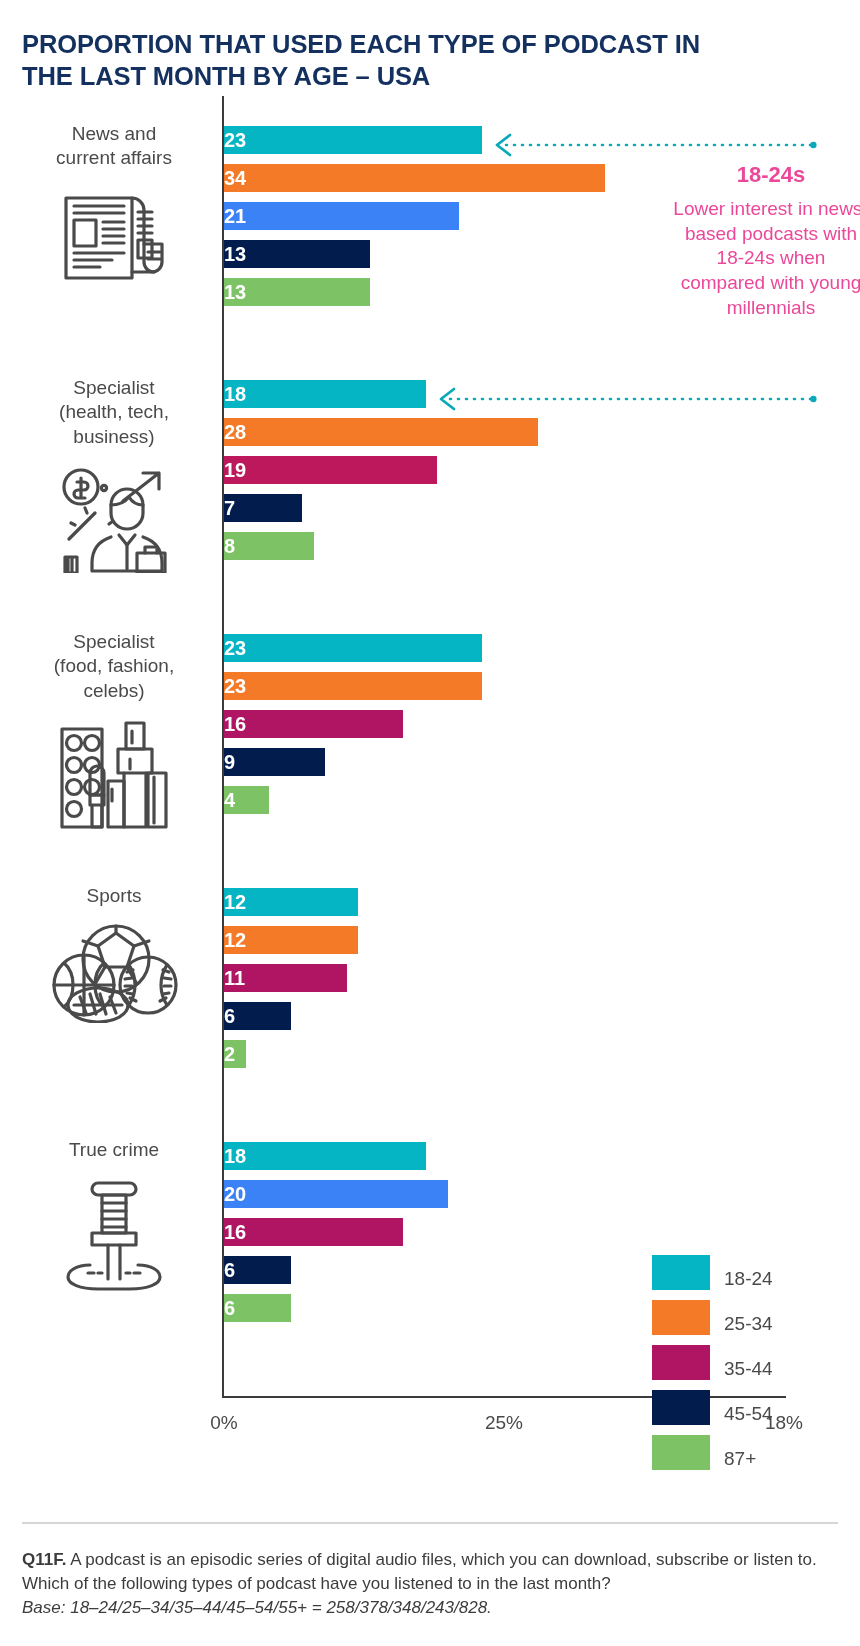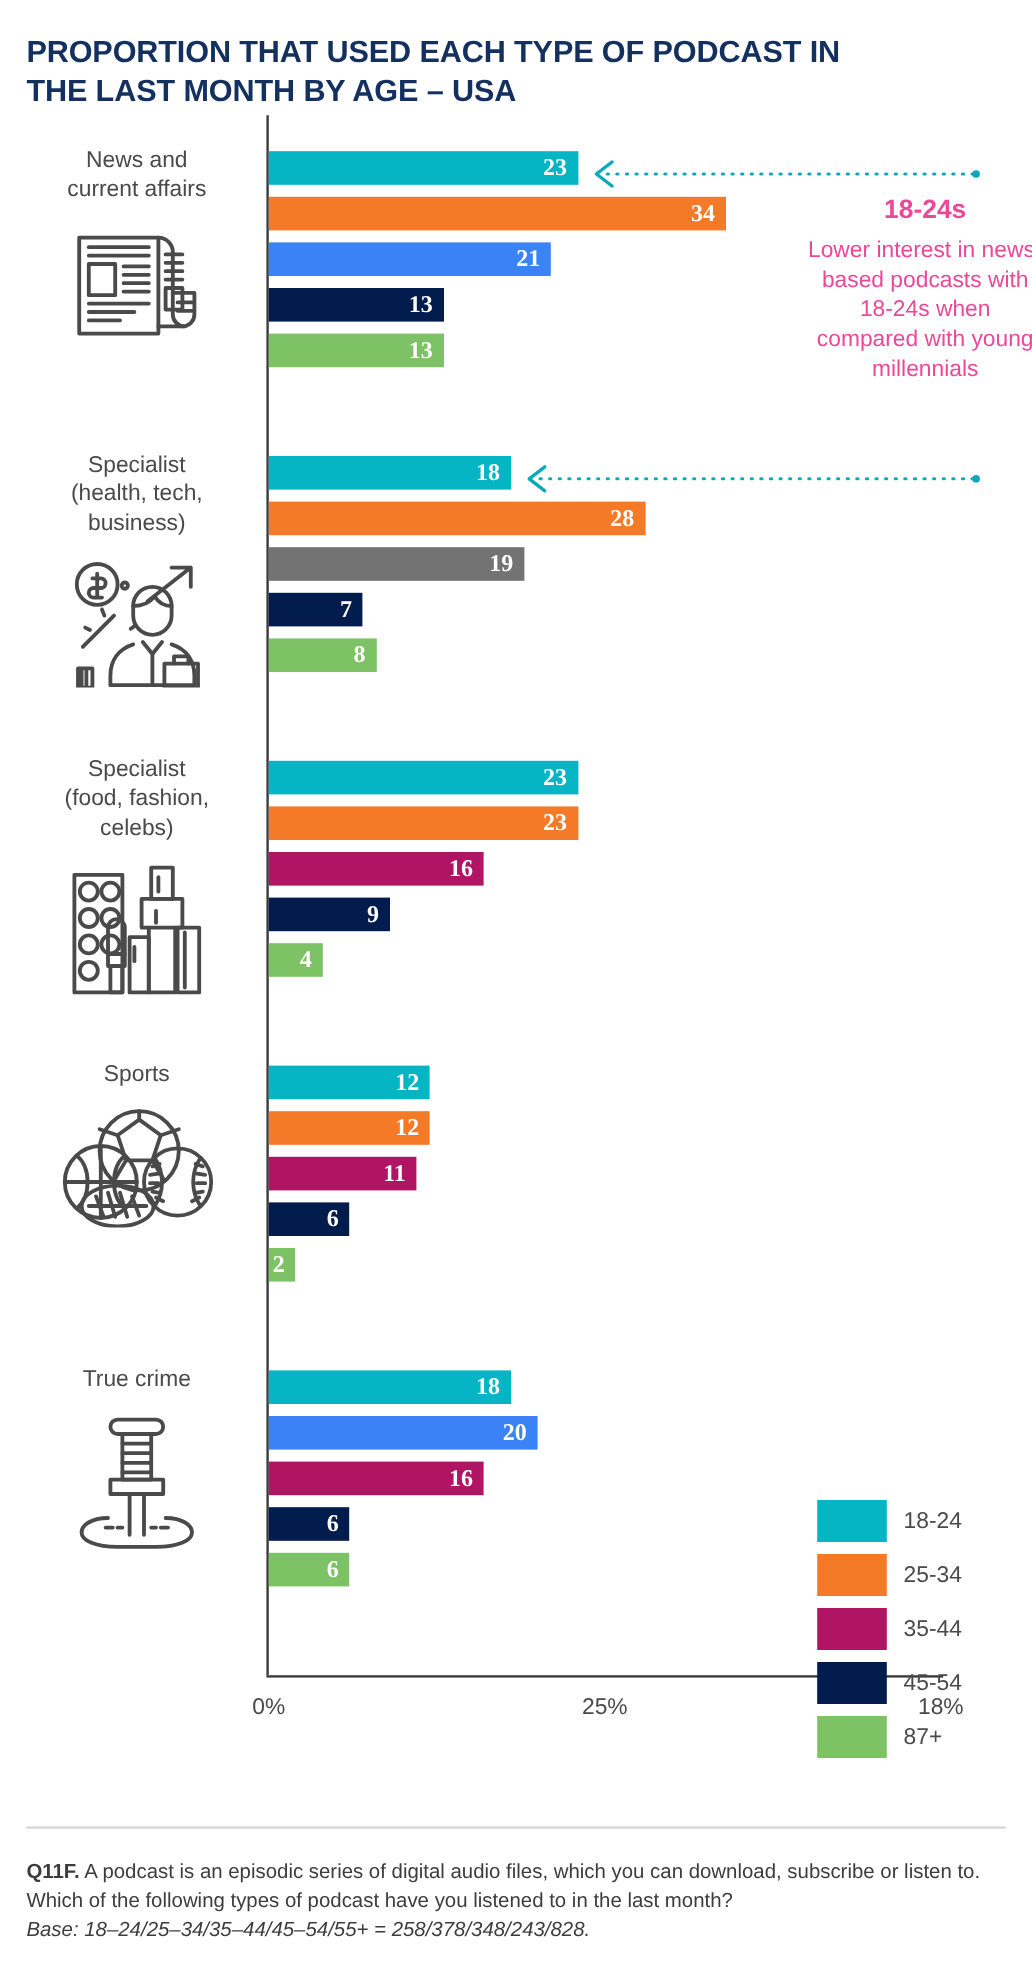--- a/index.html
+++ b/index.html
@@ -72,8 +72,6 @@
     height: 28px;
     display: flex;
     align-items: center;
-    justify-content: flex-end;
-    font-family: Liberation Serif, serif;
   }
   .bar-value {
     font-size: 20px;

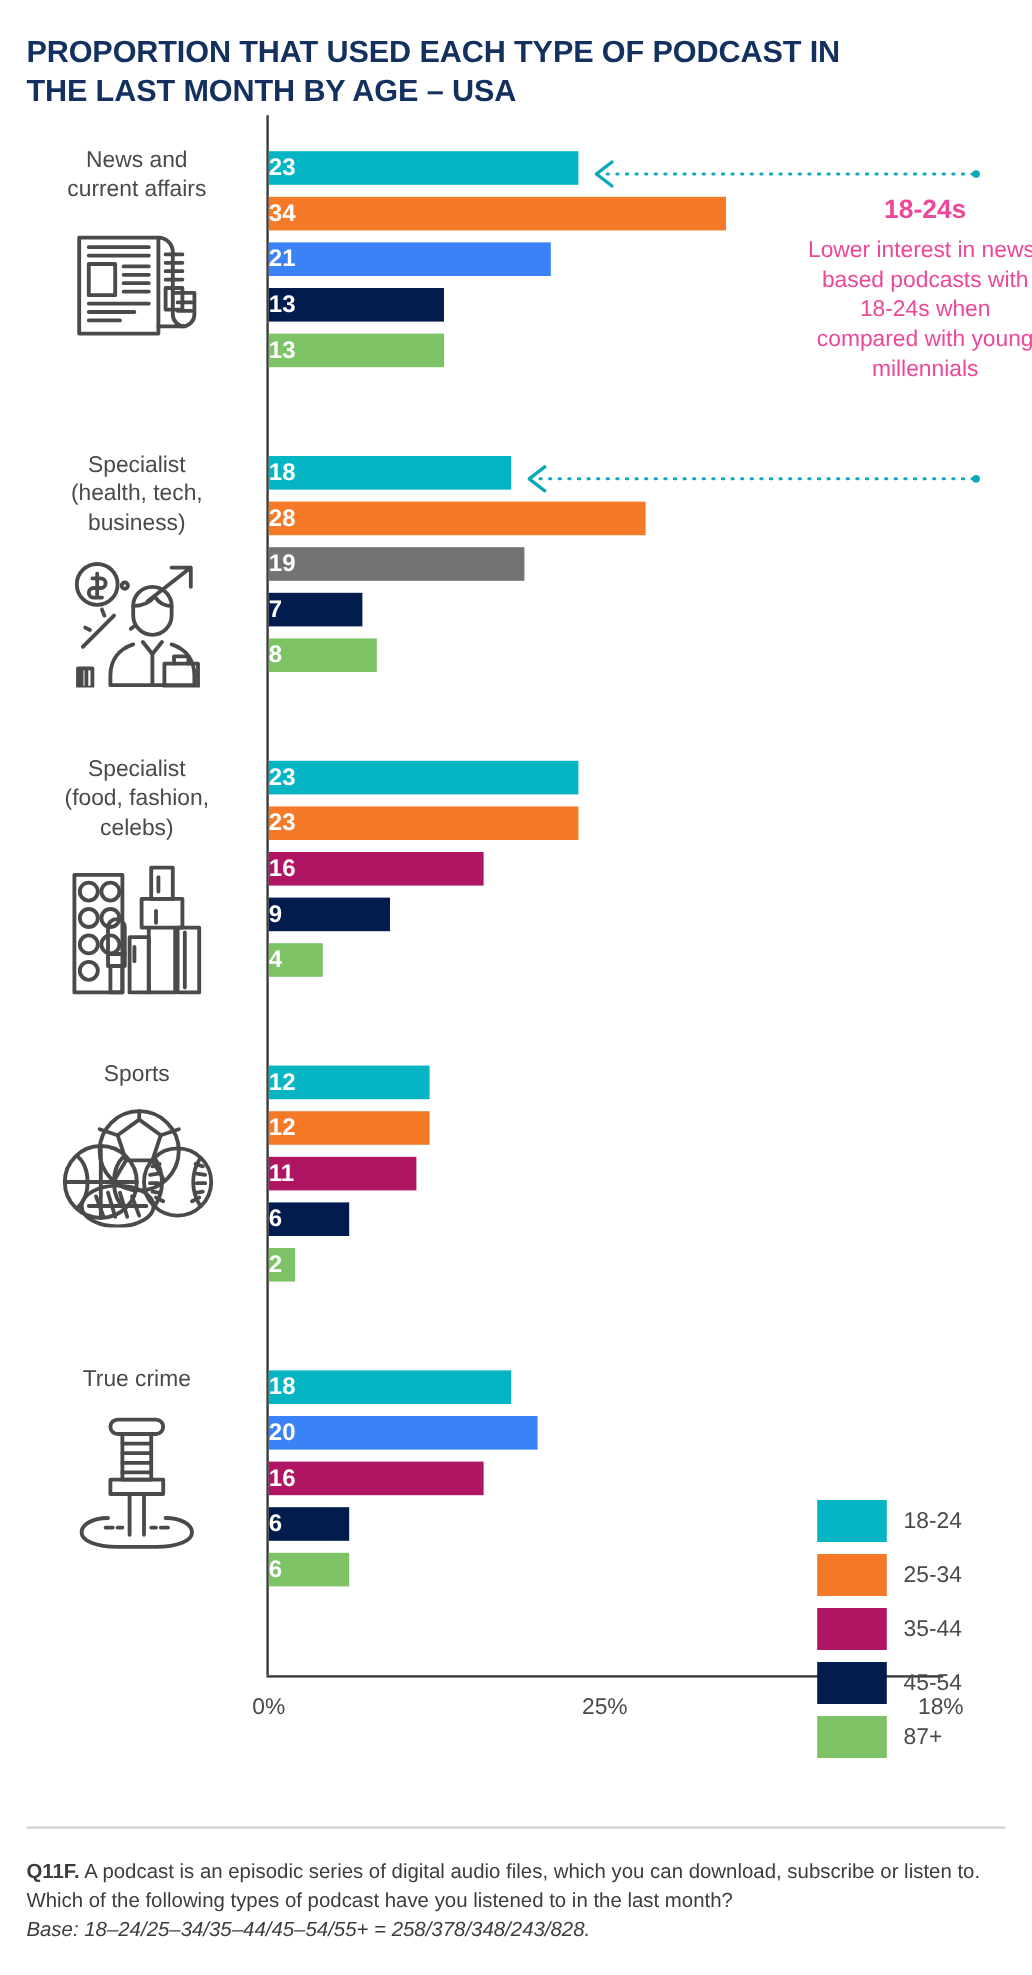--- a/index.html
+++ b/index.html
@@ -248,7 +248,7 @@
               </div>
             </div>
             <div class="bar-row">
-              <div class="bar" style="width: 212.8px; background: #737373;">
+              <div class="bar" style="width: 212.8px; background: #be185d;">
                 <span class="bar-value">19</span>
               </div>
             </div>

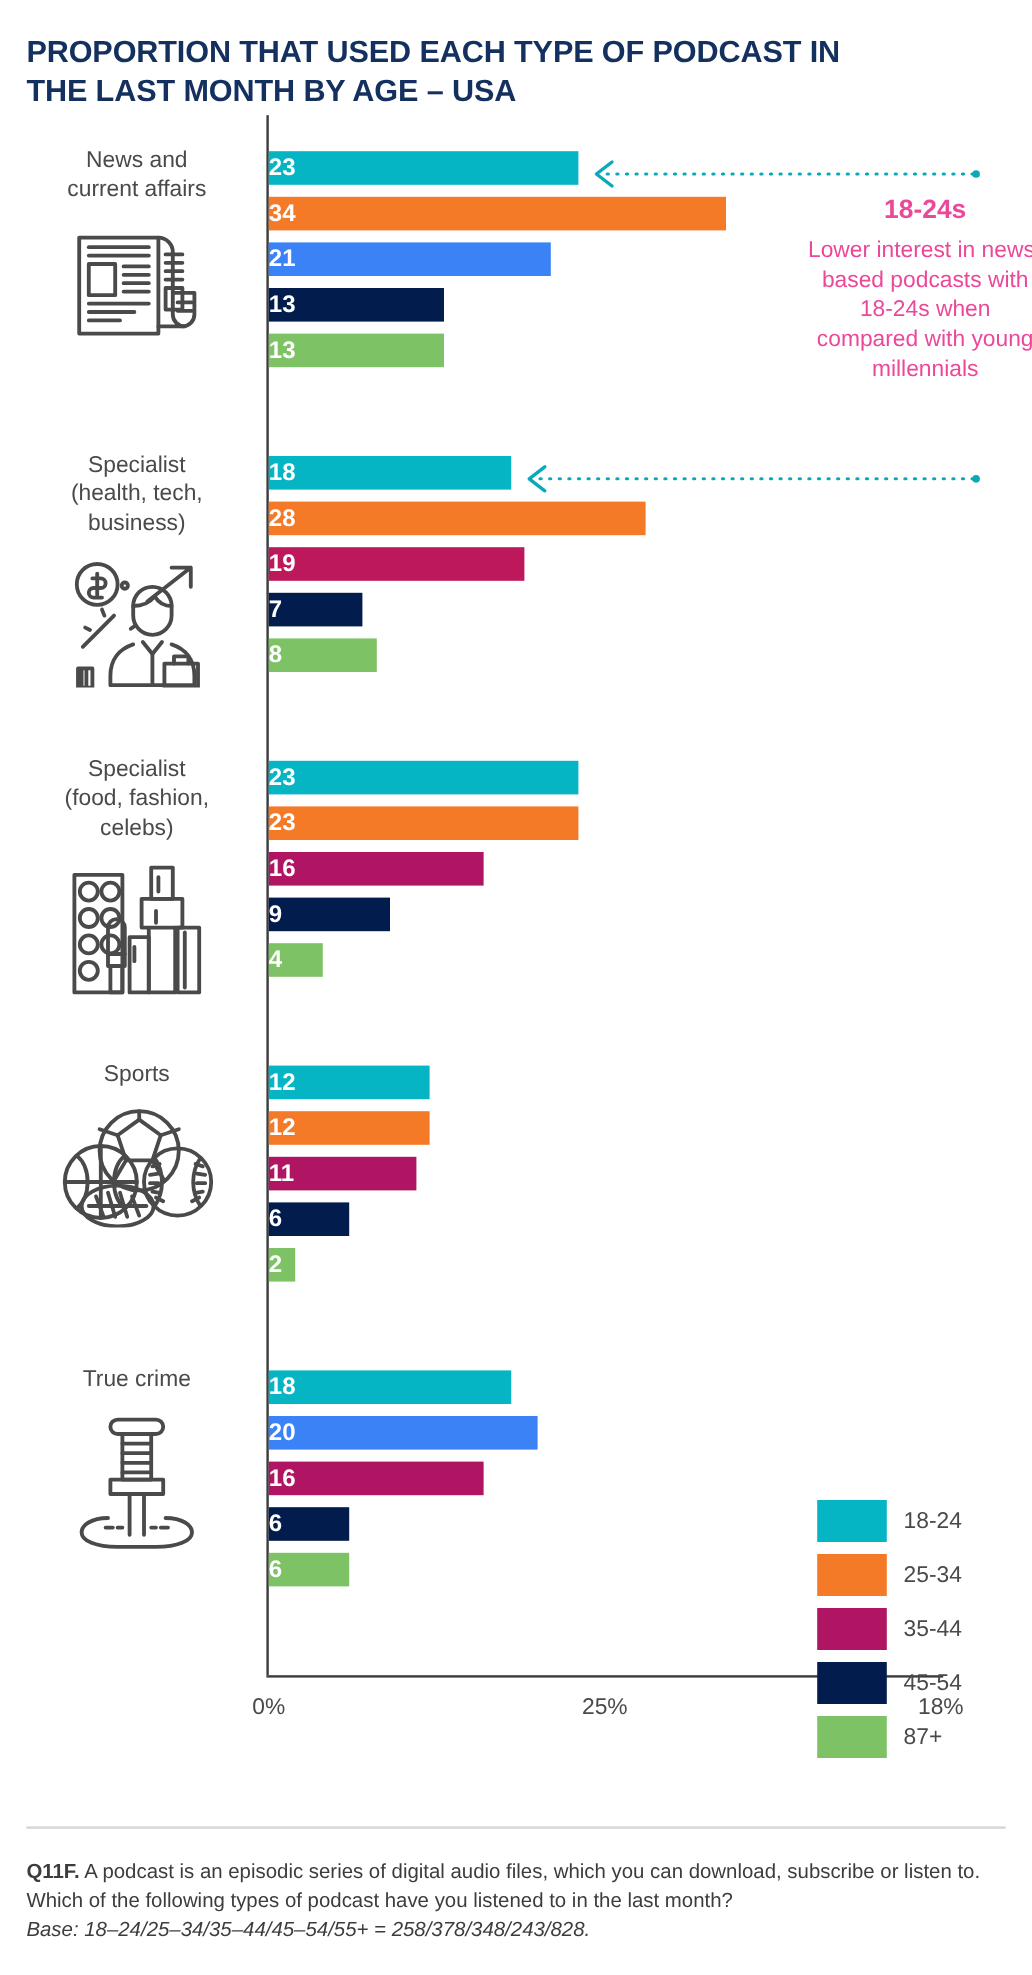--- a/index.html
+++ b/index.html
@@ -110,9 +110,8 @@
   }
   .legend-item {
     display: flex;
-    align-items: center;
+    align-items: flex-end;
     height: 45px;
-    margin-left: 29px;
   }
   .legend-swatch { width: 58px; height: 35px; }
   .legend-label {

